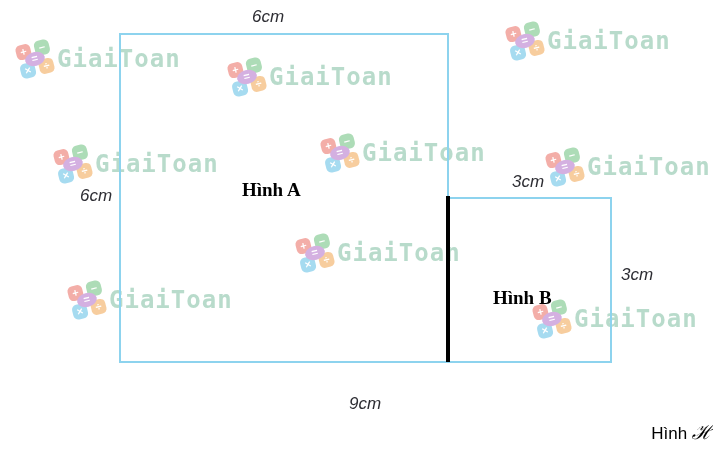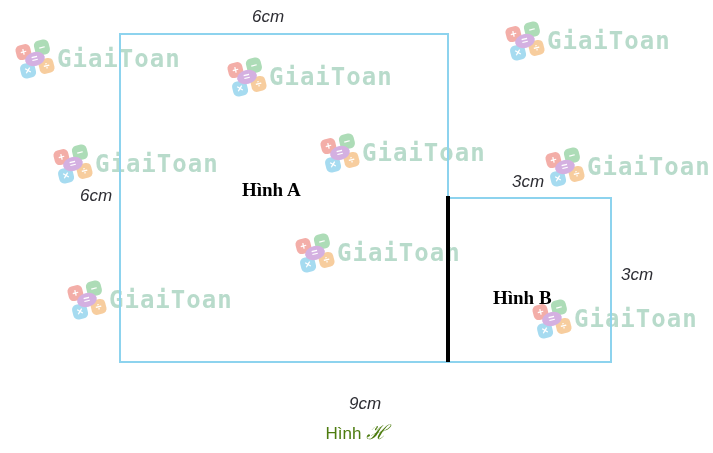--- a/index.html
+++ b/index.html
@@ -49,8 +49,8 @@
   .name-b{left:493px;top:287px;}
 
   .caption{
-    position:absolute;left:0;right:0;top:418px;text-align:center;z-index:4;
-    font-size:17px;color:#4d7c0f;
+    position:absolute;left:0;right:0;top:418px;text-align:right;z-index:4;
+    font-size:17px;color:#000000;
   }
   .caption .script-h{font-family:"DejaVu Serif",serif;font-style:italic;font-size:20px;}
 </style>

